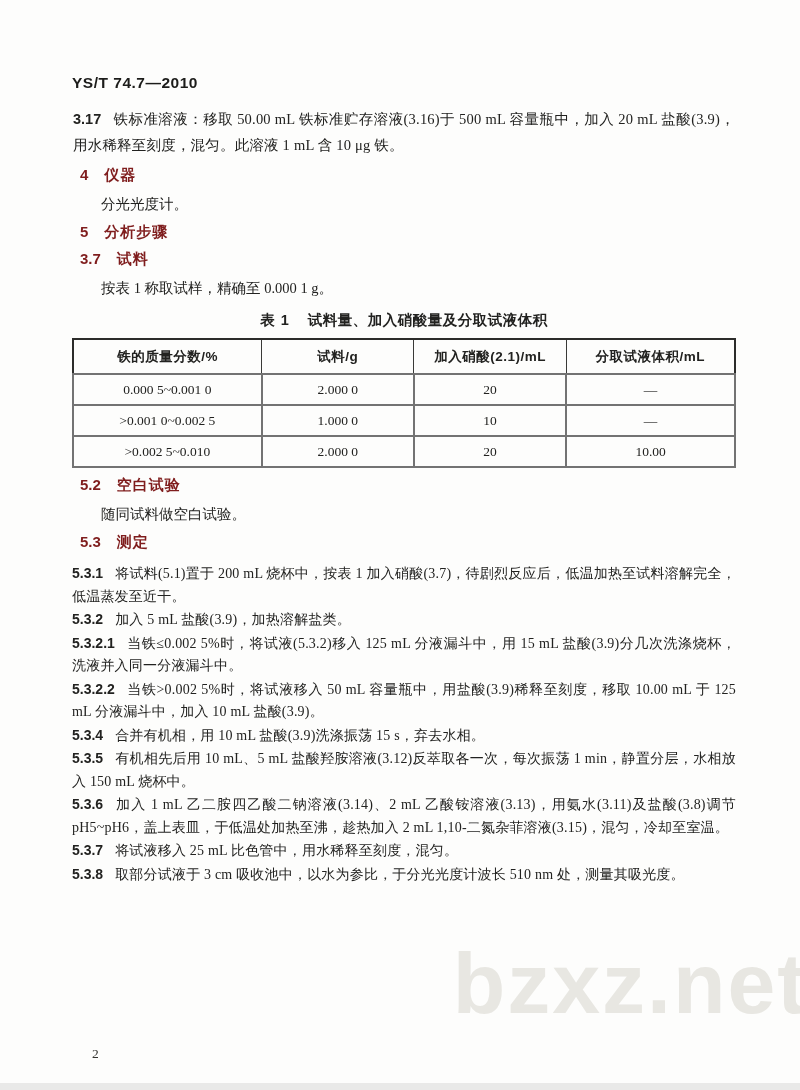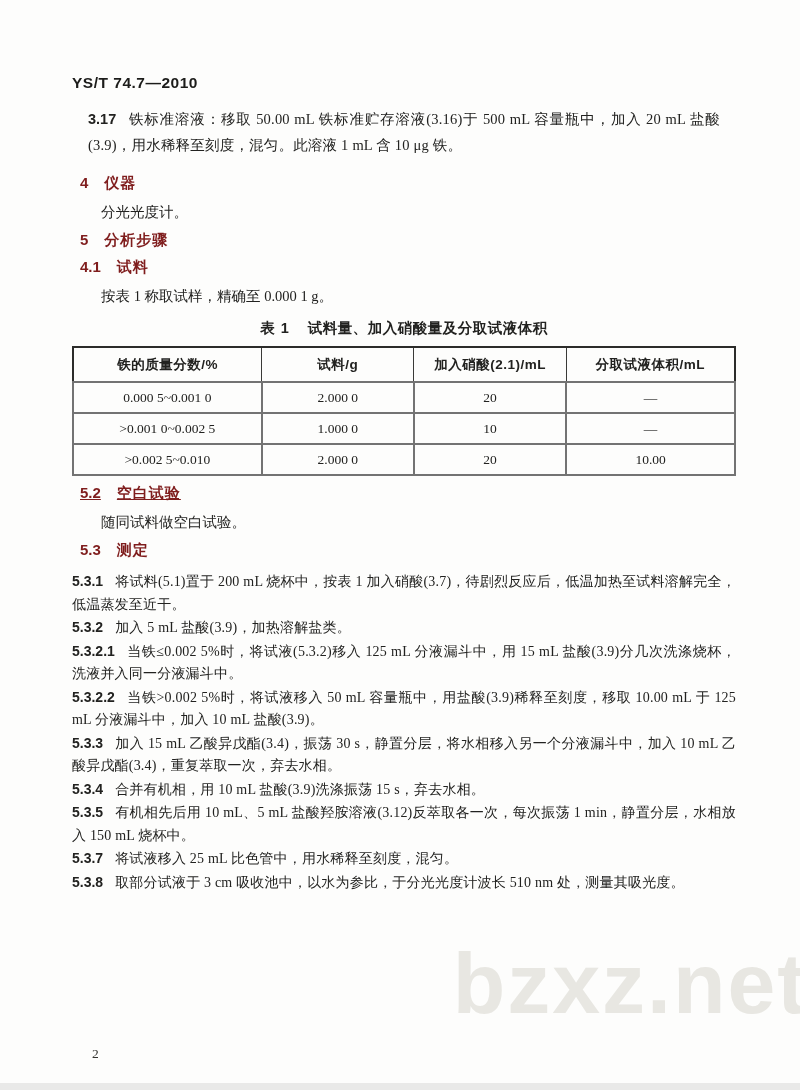--- a/index.html
+++ b/index.html
@@ -29,7 +29,7 @@
     color: #1c1c1a;
   }
   p.clause {
-    margin: 16px;
+    margin: 1px;
     font-size: 14px;
     line-height: 22.5px;
     text-align: justify;

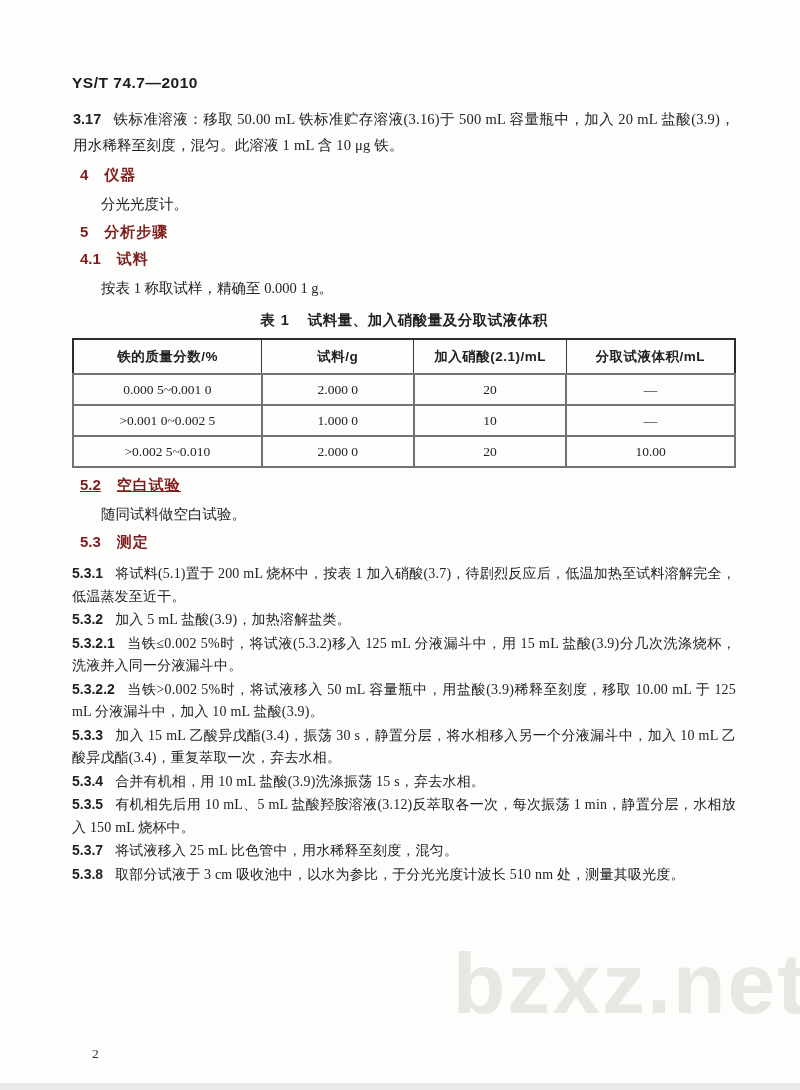--- a/index.html
+++ b/index.html
@@ -161,7 +161,7 @@
     </h2>
 
     <h2 class="h mt-h51">
-      <span class="hnum">4.1</span><span>试料</span>
+      <span class="hnum">3.7</span><span>试料</span>
     </h2>
 
     <p class="indent mt-p51">按表 1 称取试样，精确至 0.000 1 g。</p>

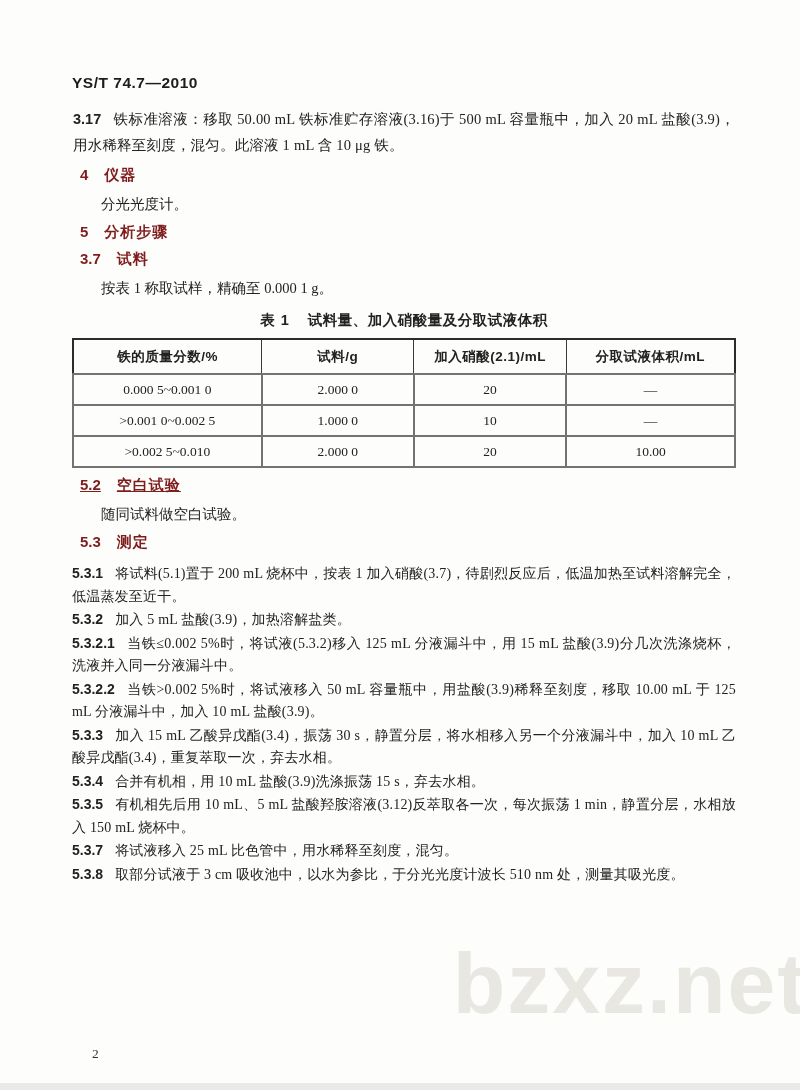--- a/index.html
+++ b/index.html
@@ -56,7 +56,7 @@
   .mt-h5   { margin-top: 24px; }
   .mt-h51  { margin-top: 22px; }
   .mt-p51  { margin-top: 14px; }
-  .mt-h52  { margin-top: 22px; text-decoration: underline; }
+  .mt-h52  { margin-top: 22px; }
   .mt-p52  { margin-top: 16px; }
   .mt-h53  { margin-top: 20px; }
   .mt-steps{ margin-top: 10px; }

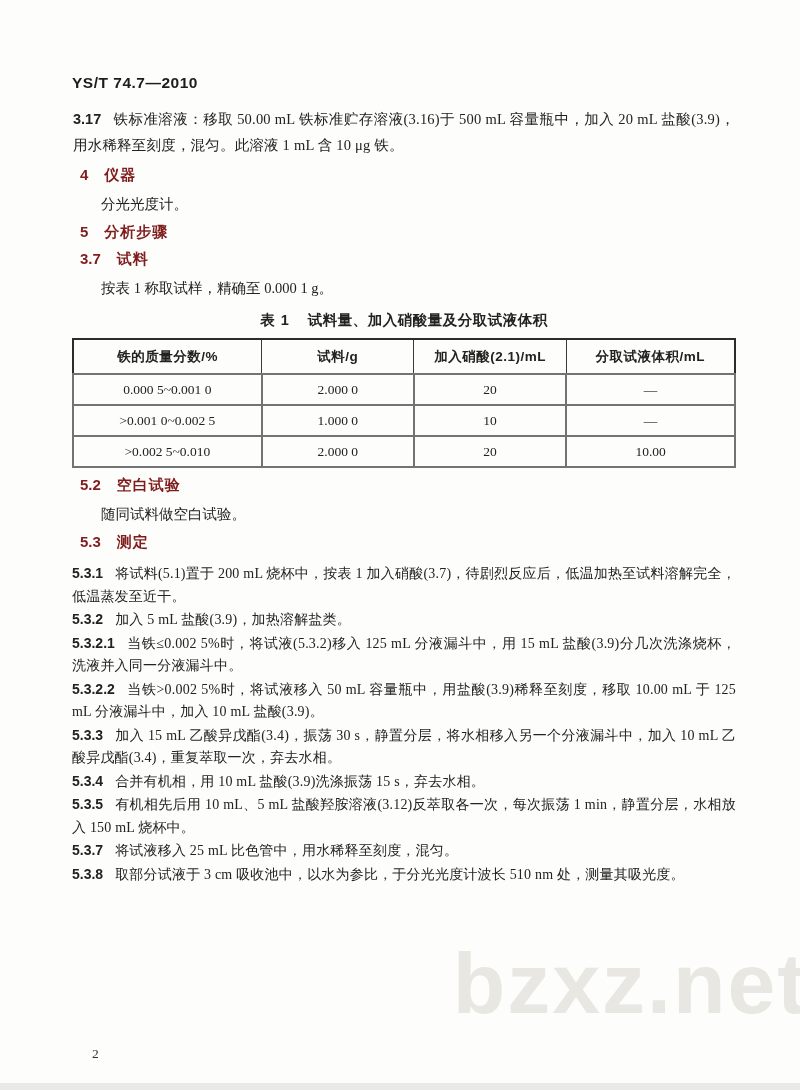--- a/index.html
+++ b/index.html
@@ -222,7 +222,6 @@
       <p class="clause"><span class="cnum">5.3.2</span><span>加入 5 mL 盐酸(3.9)，加热溶解盐类。</span></p>
       <p class="clause"><span class="cnum">5.3.2.1</span><span>当铁≤0.002 5%时，将试液(5.3.2)移入 125 mL 分液漏斗中，用 15 mL 盐酸(3.9)分几次洗涤烧杯，洗液并入同一分液漏斗中。</span></p>
       <p class="clause"><span class="cnum">5.3.2.2</span><span>当铁&gt;0.002 5%时，将试液移入 50 mL 容量瓶中，用盐酸(3.9)稀释至刻度，移取 10.00 mL 于 125 mL 分液漏斗中，加入 10 mL 盐酸(3.9)。</span></p>
-      <p class="clause"><span class="cnum">5.3.3</span><span>加入 15 mL 乙酸异戊酯(3.4)，振荡 30 s，静置分层，将水相移入另一个分液漏斗中，加入 10 mL 乙酸异戊酯(3.4)，重复萃取一次，弃去水相。</span></p>
       <p class="clause"><span class="cnum">5.3.4</span><span>合并有机相，用 10 mL 盐酸(3.9)洗涤振荡 15 s，弃去水相。</span></p>
       <p class="clause"><span class="cnum">5.3.5</span><span>有机相先后用 10 mL、5 mL 盐酸羟胺溶液(3.12)反萃取各一次，每次振荡 1 min，静置分层，水相放入 150 mL 烧杯中。</span></p>
       <p class="clause"><span class="cnum">5.3.7</span><span>将试液移入 25 mL 比色管中，用水稀释至刻度，混匀。</span></p>

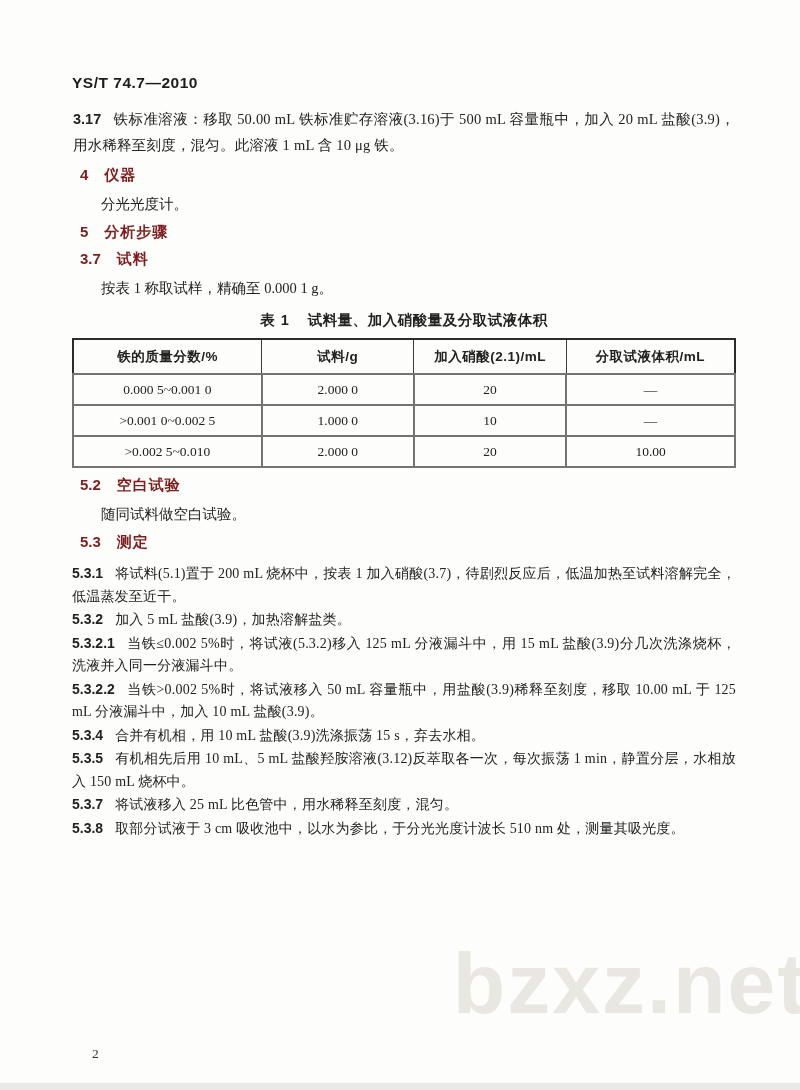--- a/index.html
+++ b/index.html
@@ -224,6 +224,7 @@
       <p class="clause"><span class="cnum">5.3.2.2</span><span>当铁&gt;0.002 5%时，将试液移入 50 mL 容量瓶中，用盐酸(3.9)稀释至刻度，移取 10.00 mL 于 125 mL 分液漏斗中，加入 10 mL 盐酸(3.9)。</span></p>
       <p class="clause"><span class="cnum">5.3.4</span><span>合并有机相，用 10 mL 盐酸(3.9)洗涤振荡 15 s，弃去水相。</span></p>
       <p class="clause"><span class="cnum">5.3.5</span><span>有机相先后用 10 mL、5 mL 盐酸羟胺溶液(3.12)反萃取各一次，每次振荡 1 min，静置分层，水相放入 150 mL 烧杯中。</span></p>
+      <p class="clause"><span class="cnum">5.3.6</span><span>加入 1 mL 乙二胺四乙酸二钠溶液(3.14)、2 mL 乙酸铵溶液(3.13)，用氨水(3.11)及盐酸(3.8)调节 pH5~pH6，盖上表皿，于低温处加热至沸，趁热加入 2 mL 1,10-二氮杂菲溶液(3.15)，混匀，冷却至室温。</span></p>
       <p class="clause"><span class="cnum">5.3.7</span><span>将试液移入 25 mL 比色管中，用水稀释至刻度，混匀。</span></p>
       <p class="clause"><span class="cnum">5.3.8</span><span>取部分试液于 3 cm 吸收池中，以水为参比，于分光光度计波长 510 nm 处，测量其吸光度。</span></p>
     </div>

